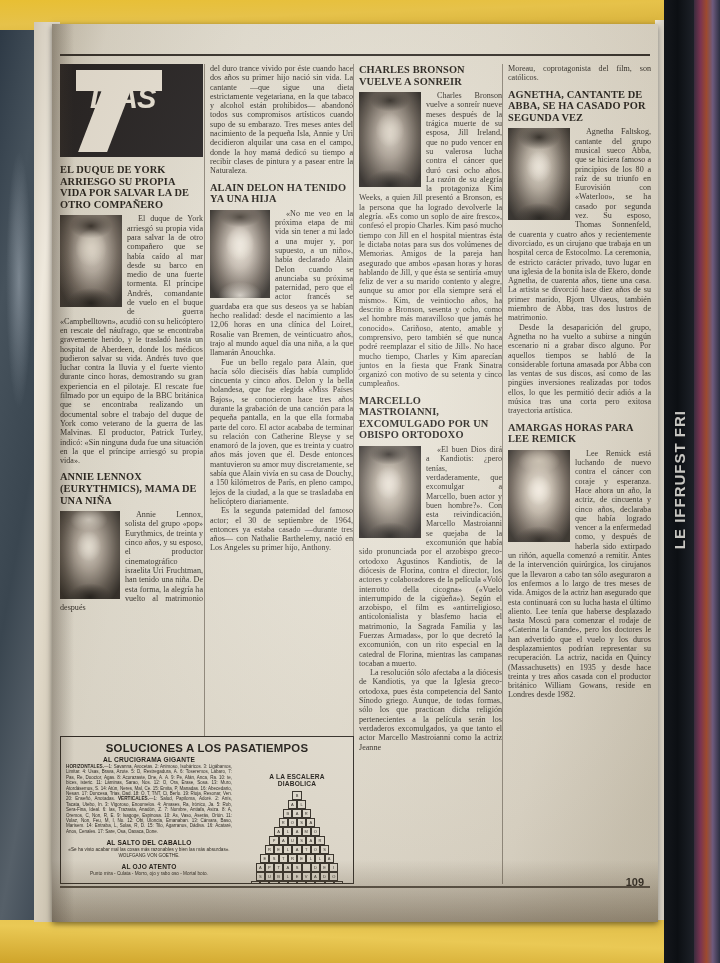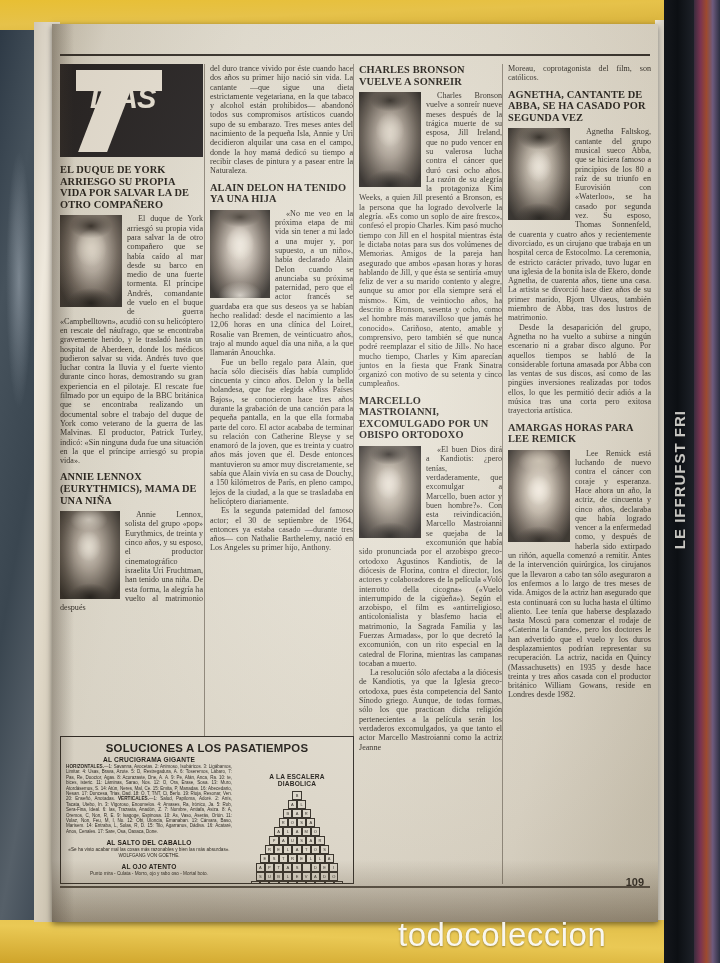--- a/index.html
+++ b/index.html
@@ -359,7 +359,6 @@
   </div>
 
   <div class="fold"></div>
-  <div class="wm">todocoleccion</div>
 </div>
 
 </body></html>

